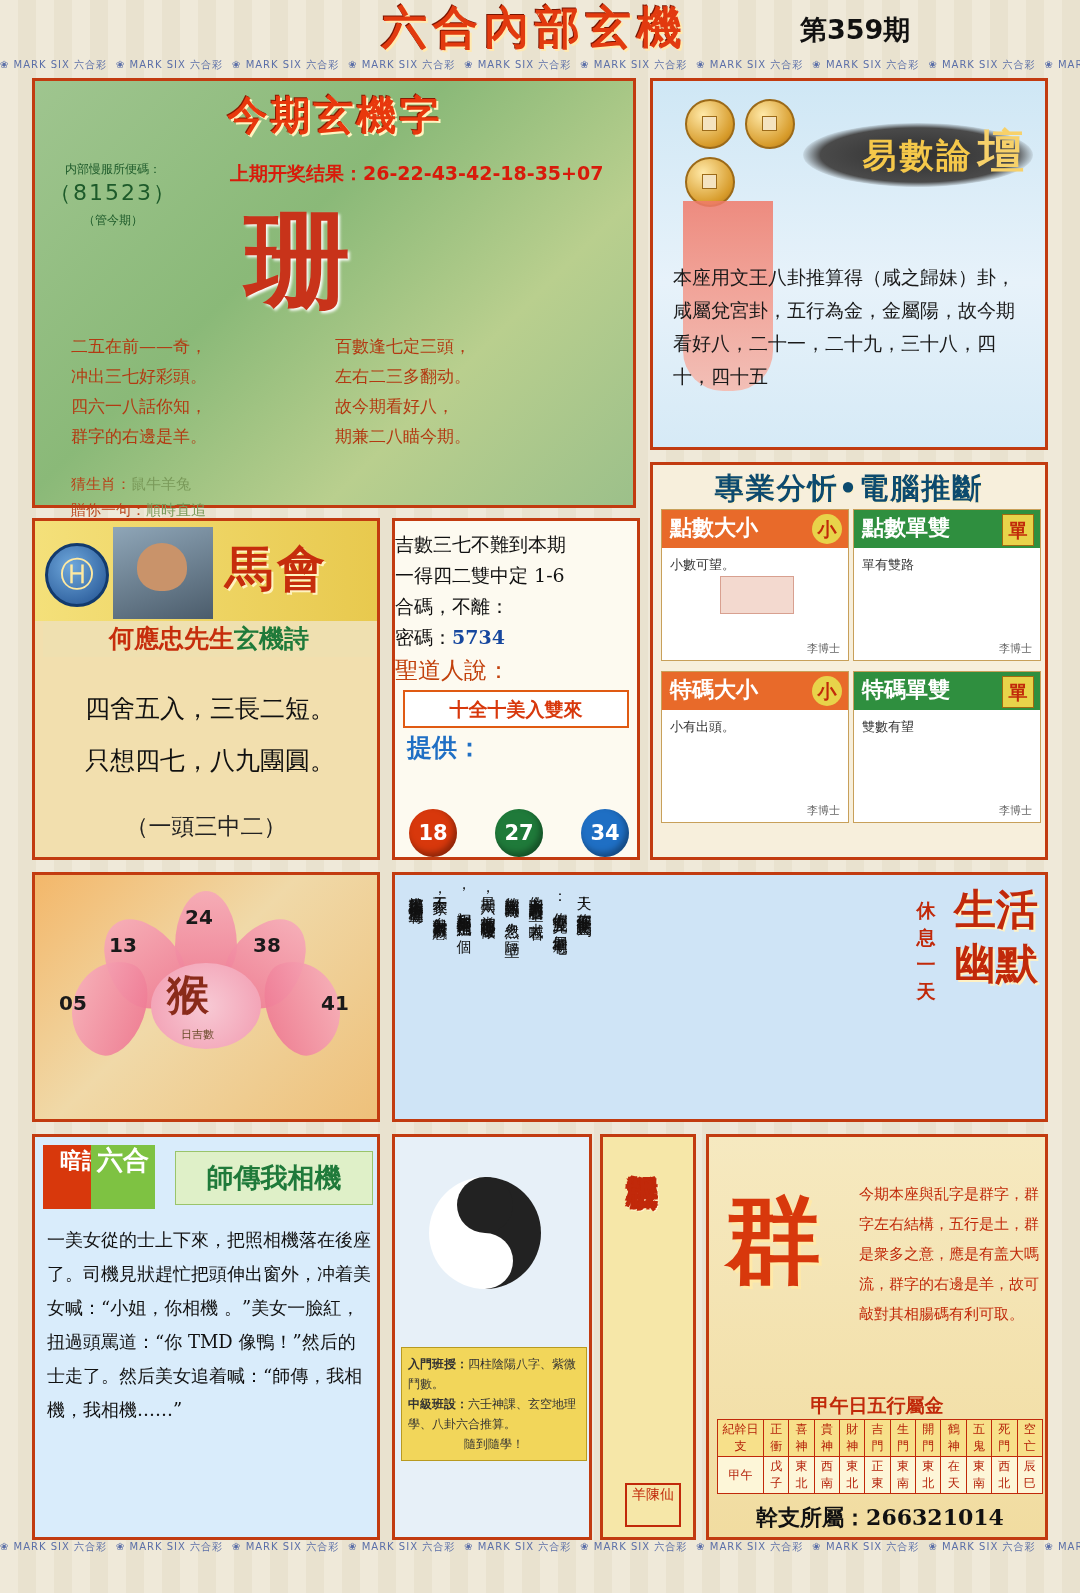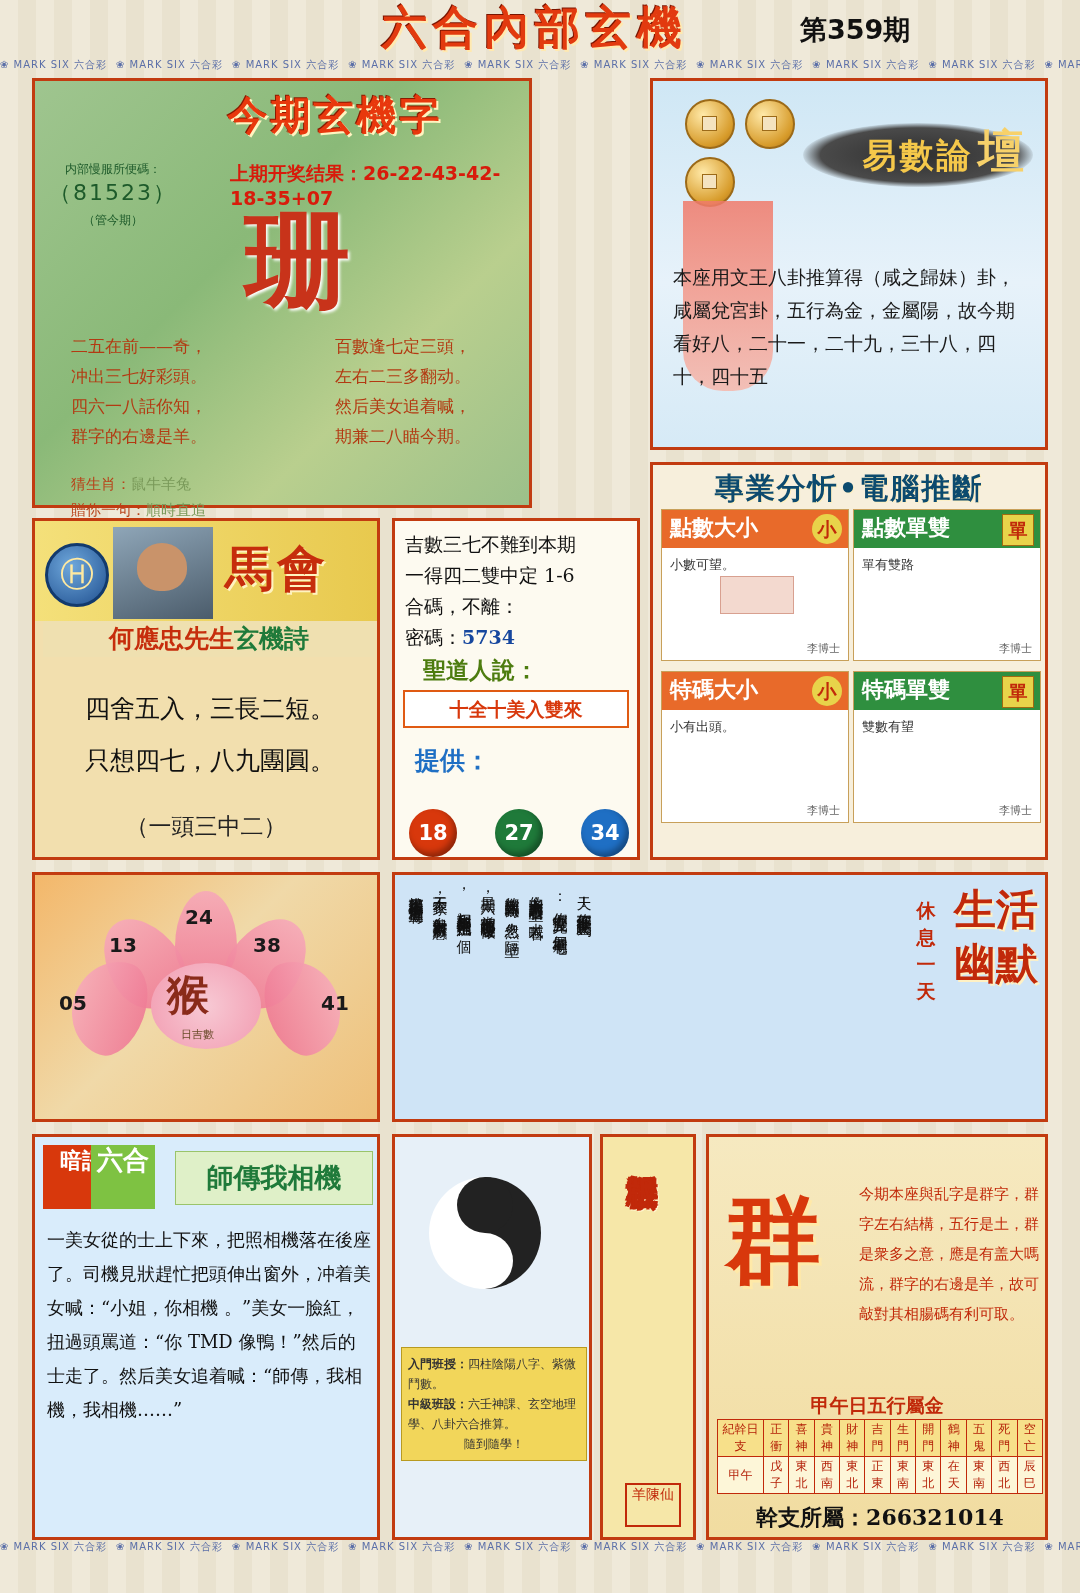--- a/index.html
+++ b/index.html
@@ -38,7 +38,7 @@
   .frame{position:absolute;border:2px solid #c23b10;box-sizing:border-box;}
 
   
-  #panelA{left:32px;top:78px;width:500px;height:430px;
+  #panelA{left:32px;top:78px;width:604px;height:430px;
     background:linear-gradient(135deg,#9fc58f 0%,#8ab978 40%,#b9cf8e 70%,#9cc08a 100%);
     border:3px solid #c23b10;}
   #panelA .tt{position:absolute;left:130px;top:8px;width:340px;height:52px;

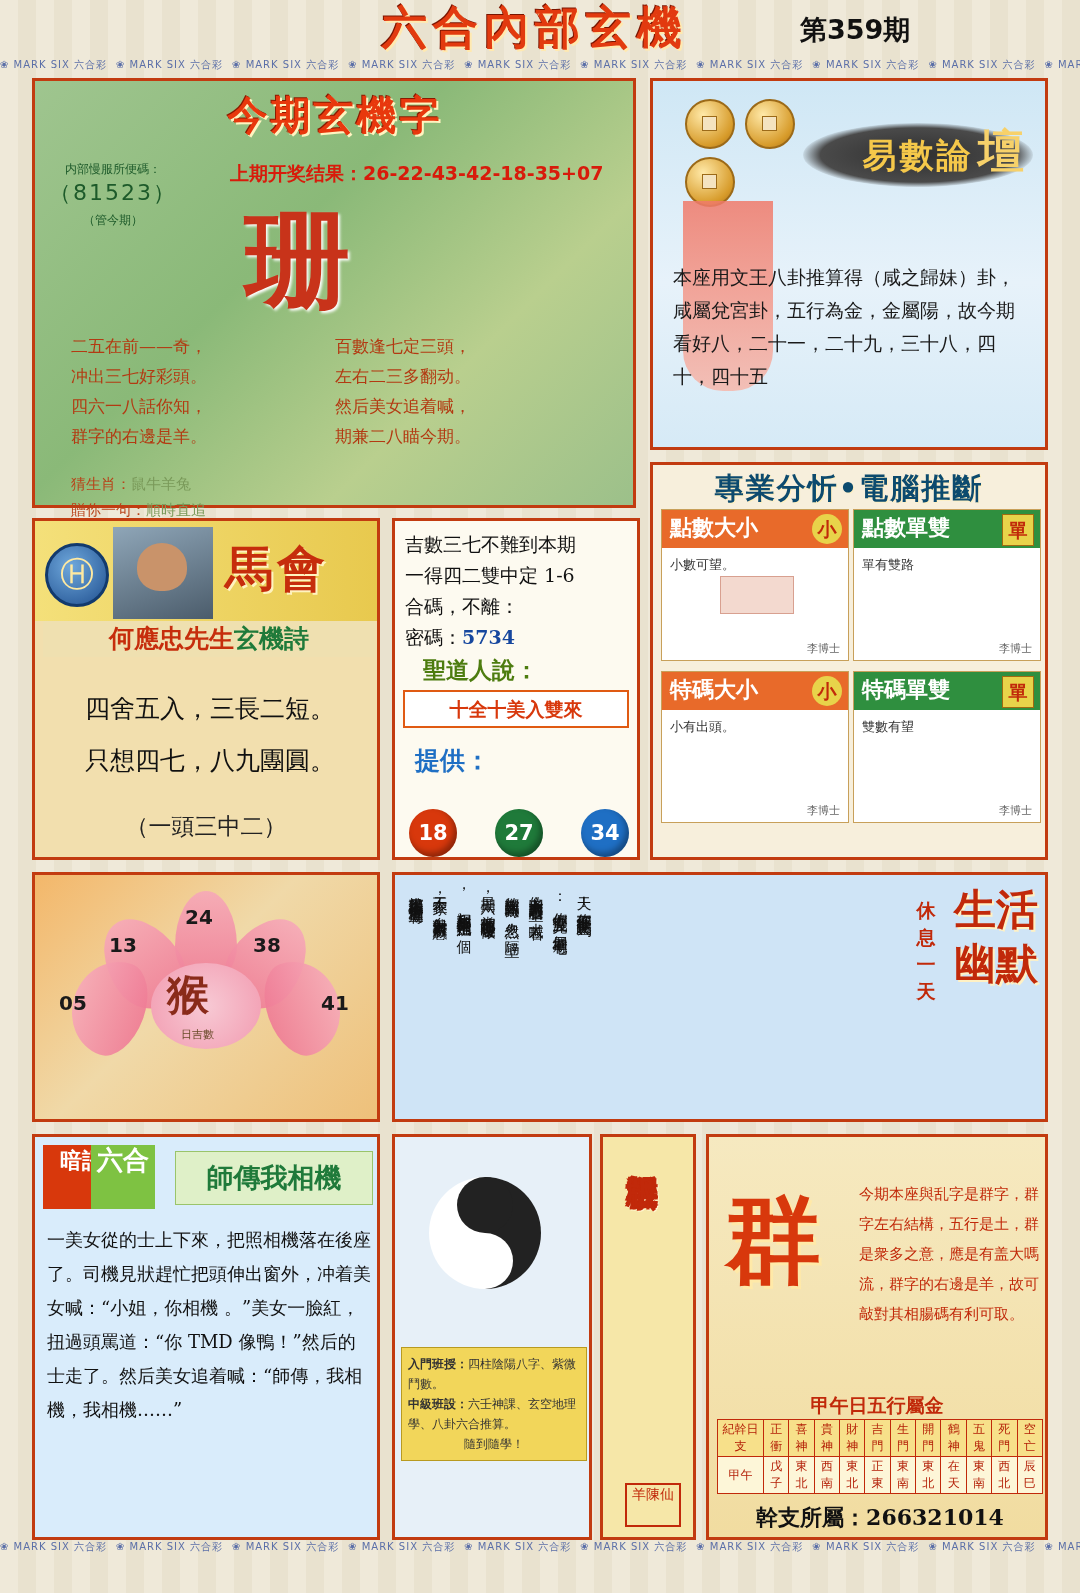--- a/index.html
+++ b/index.html
@@ -256,7 +256,7 @@
   <div class="poemR">
     <div>百數逢七定三頭，</div>
     <div>左右二三多翻动。</div>
-    <div>然后美女追着喊，</div>
+    <div>故今期看好八，</div>
     <div>期兼二八瞄今期。</div>
   </div>
   <div class="tips">

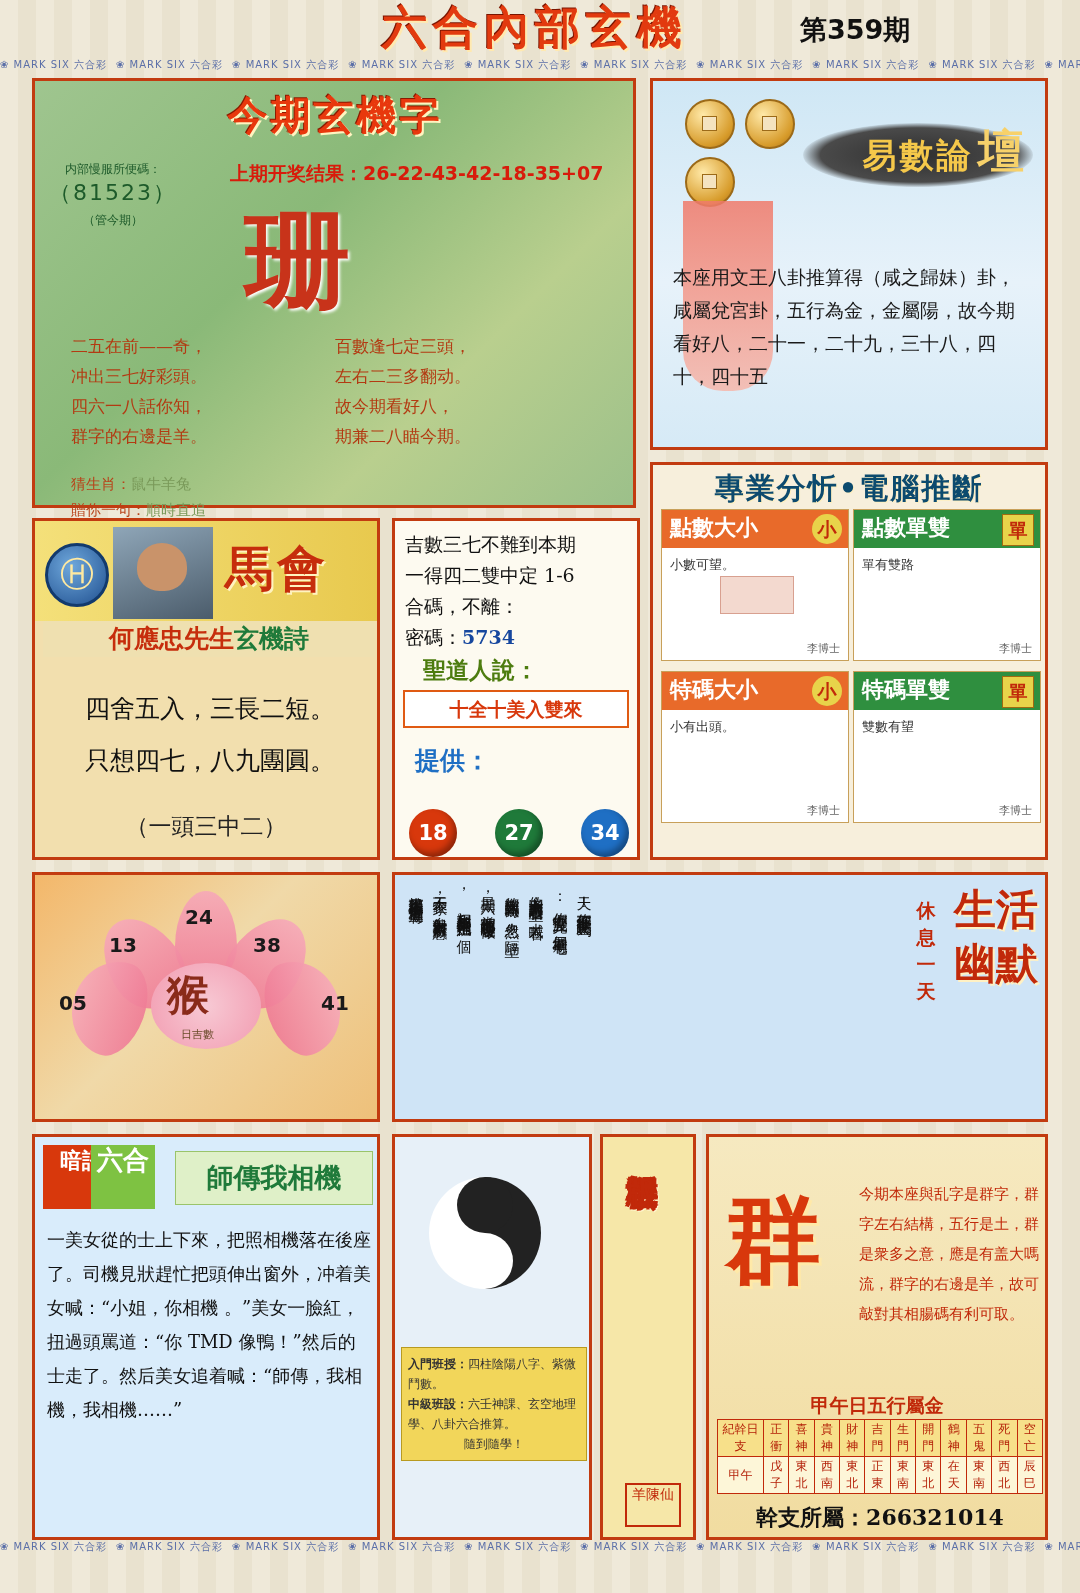--- a/index.html
+++ b/index.html
@@ -103,7 +103,7 @@
 
   
   #panelD{left:392px;top:518px;width:248px;height:342px;background:#fdfaf0;border:3px solid #c23b10;}
-  #panelD .line{font-size:19px;color:#111;line-height:31px;padding-left:10px;
+  #panelD .line{font-size:19px;color:#111;line-height:31px;padding-left:0;
     font-family:"DejaVu Serif",serif;}
   #panelD .mm{color:#16479e;font-weight:bold;}
   #panelD .speak{margin-top:2px;padding-left:28px;font-size:23px;font-weight:bold;color:#4d7c0f;

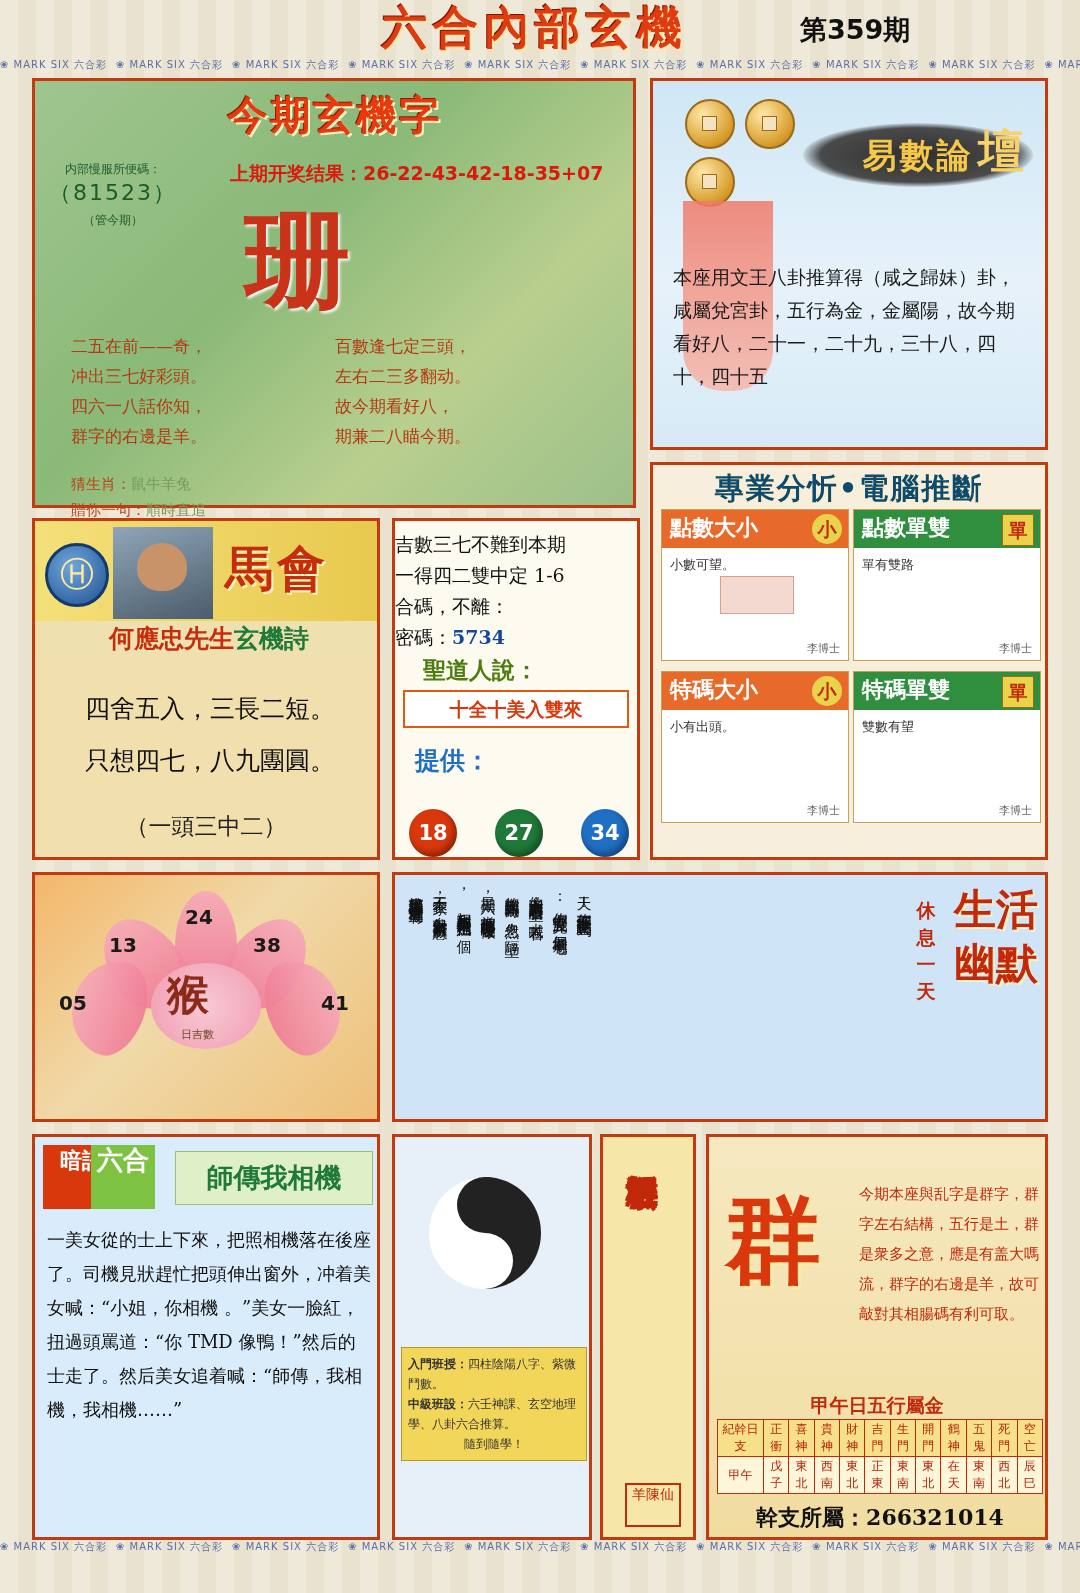--- a/index.html
+++ b/index.html
@@ -106,7 +106,7 @@
   #panelD .line{font-size:19px;color:#111;line-height:31px;padding-left:0;
     font-family:"DejaVu Serif",serif;}
   #panelD .mm{color:#16479e;font-weight:bold;}
-  #panelD .speak{margin-top:2px;padding-left:28px;font-size:23px;font-weight:bold;color:#4d7c0f;
+  #panelD .speak{margin-top:2px;padding-left:0;font-size:23px;font-weight:normal;color:#c2410c;
     font-family:"DejaVu Serif",serif;}
   #panelD .slogan{margin:4px 8px 0 8px;height:34px;border:2px solid #e05a12;background:#fff;
     color:#d8380c;font-size:19px;font-weight:bold;text-align:center;line-height:34px;}

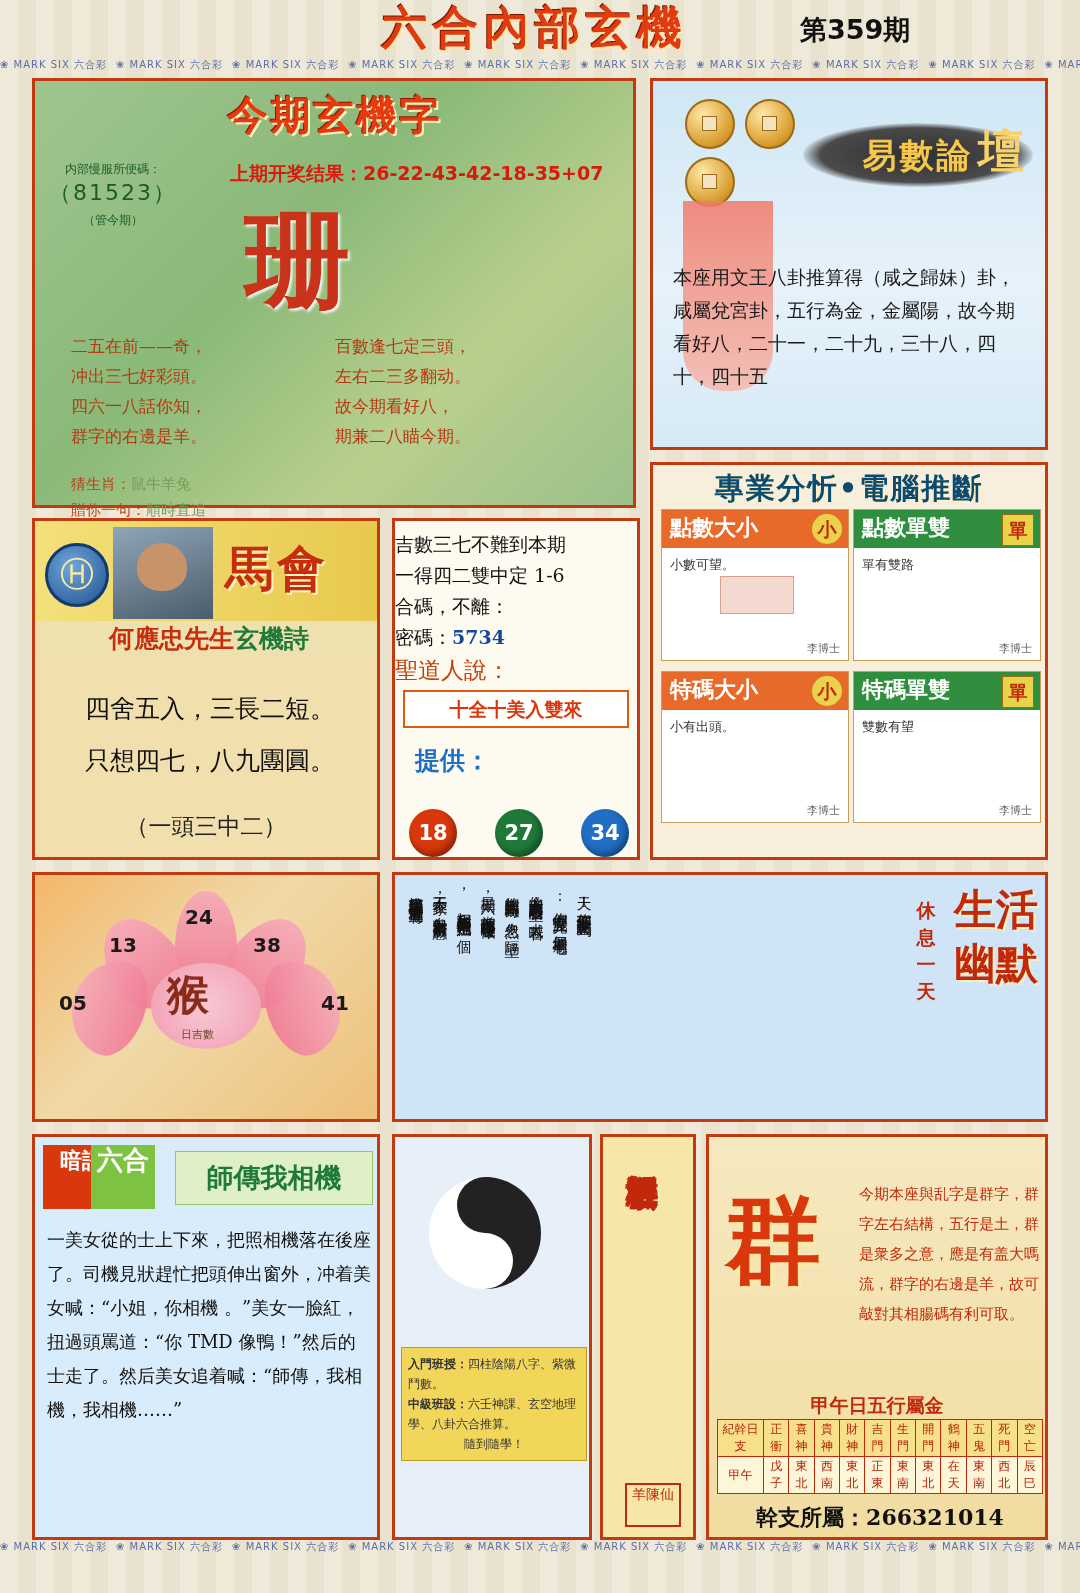--- a/index.html
+++ b/index.html
@@ -110,7 +110,7 @@
     font-family:"DejaVu Serif",serif;}
   #panelD .slogan{margin:4px 8px 0 8px;height:34px;border:2px solid #e05a12;background:#fff;
     color:#d8380c;font-size:19px;font-weight:bold;text-align:center;line-height:34px;}
-  #panelD .provide{padding-left:20px;margin-top:16px;font-size:25px;font-weight:bold;color:#1f6fc4;}
+  #panelD .provide{padding-left:12px;margin-top:3px;font-size:25px;font-weight:bold;color:#1f6fc4;}
   #panelD .balls{position:absolute;left:14px;top:288px;width:220px;display:flex;justify-content:space-between;}
   .ball{width:48px;height:48px;border-radius:50%;color:#fff;font-size:21px;font-weight:bold;
     text-align:center;line-height:48px;box-shadow:inset -3px -4px 6px rgba(0,0,0,.35);}

